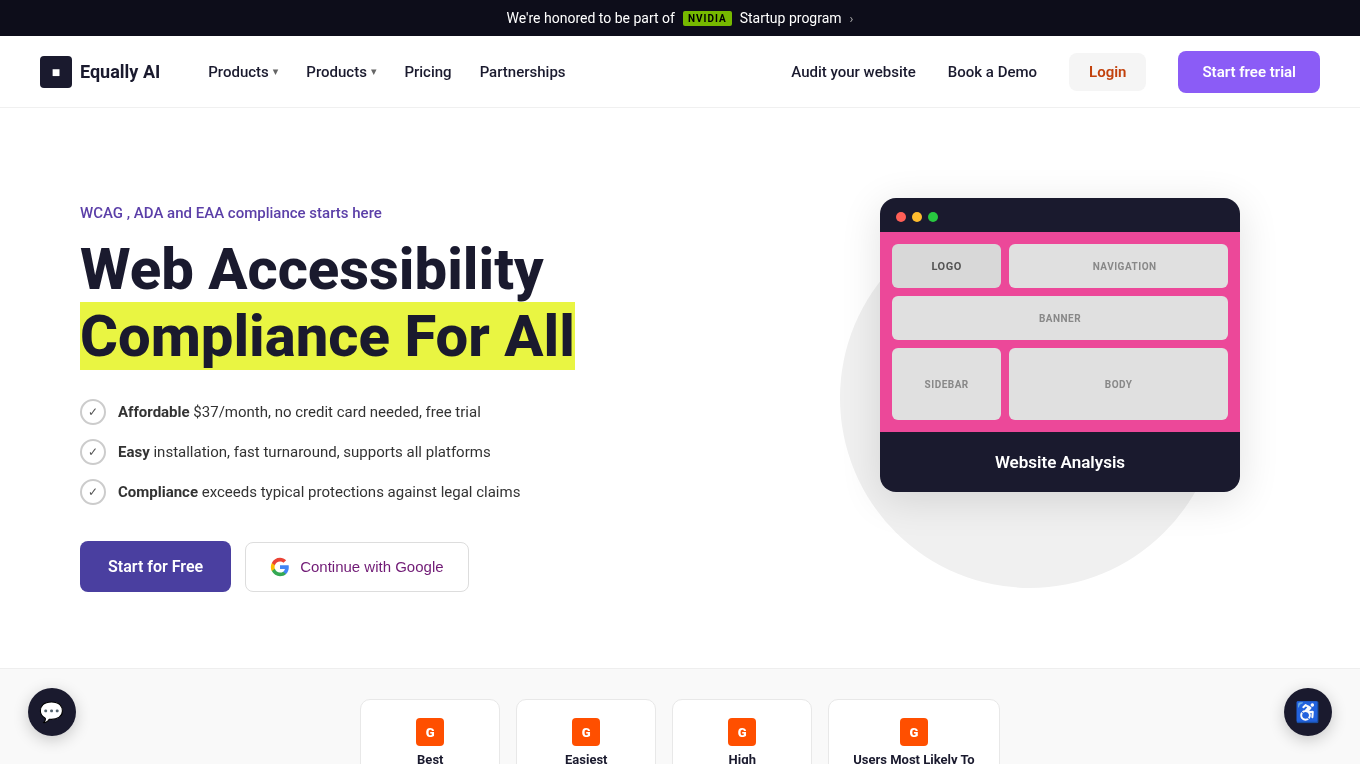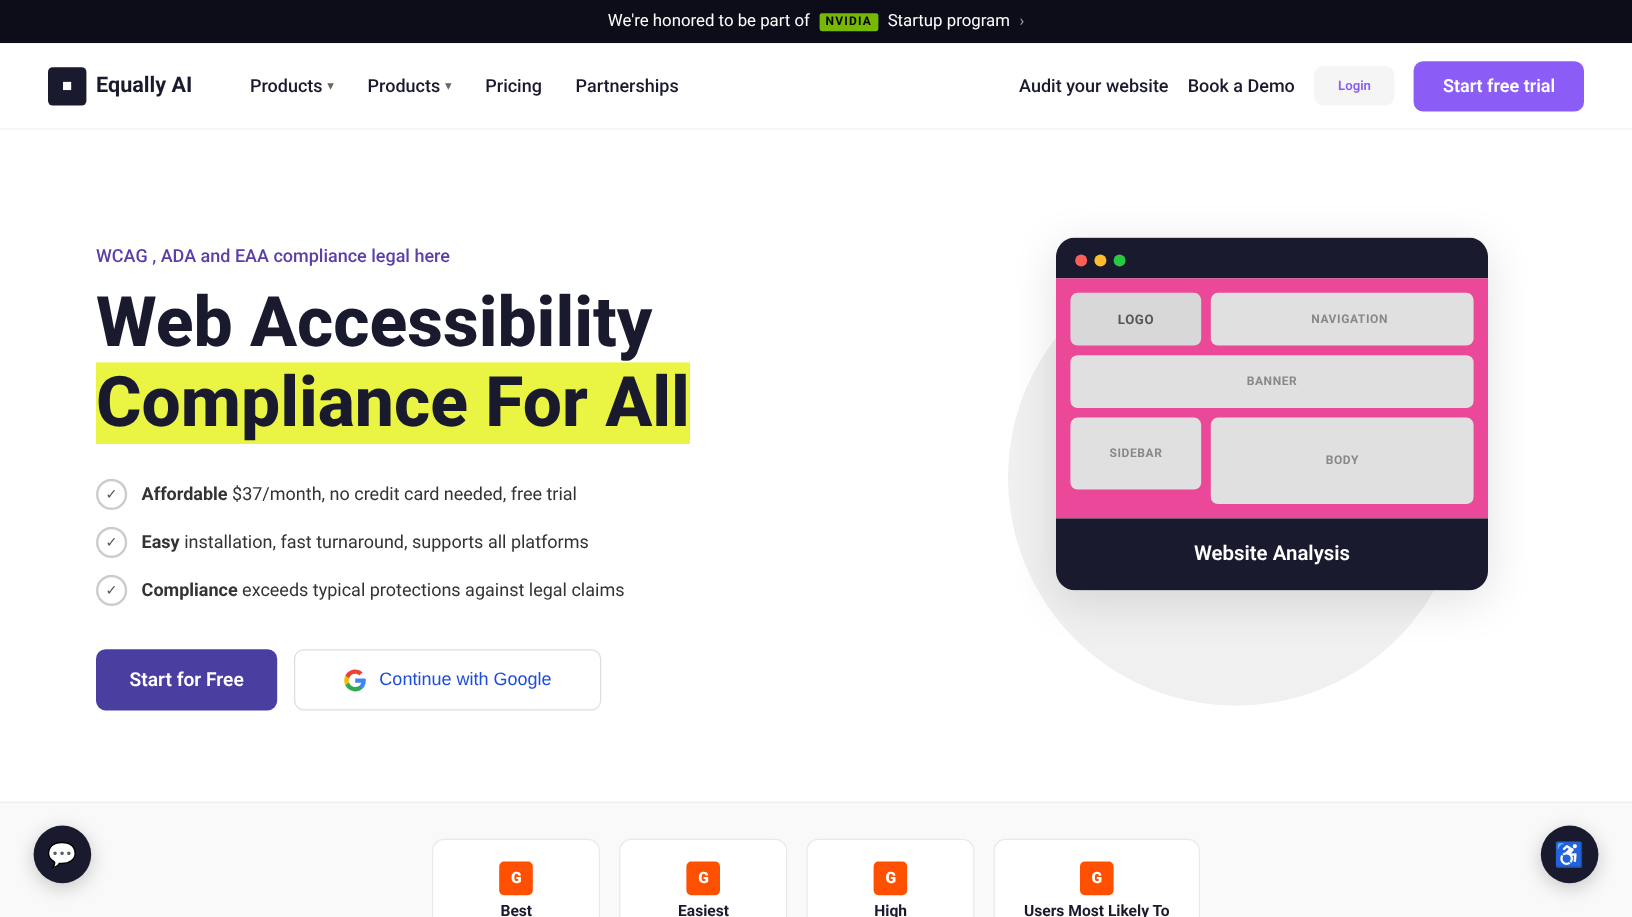--- a/index.html
+++ b/index.html
@@ -90,7 +90,7 @@
     .nav-right {
       display: flex;
       align-items: center;
-      gap: 16px;
+      gap: 32px;
     }
     .nav-link {
       text-decoration: none;

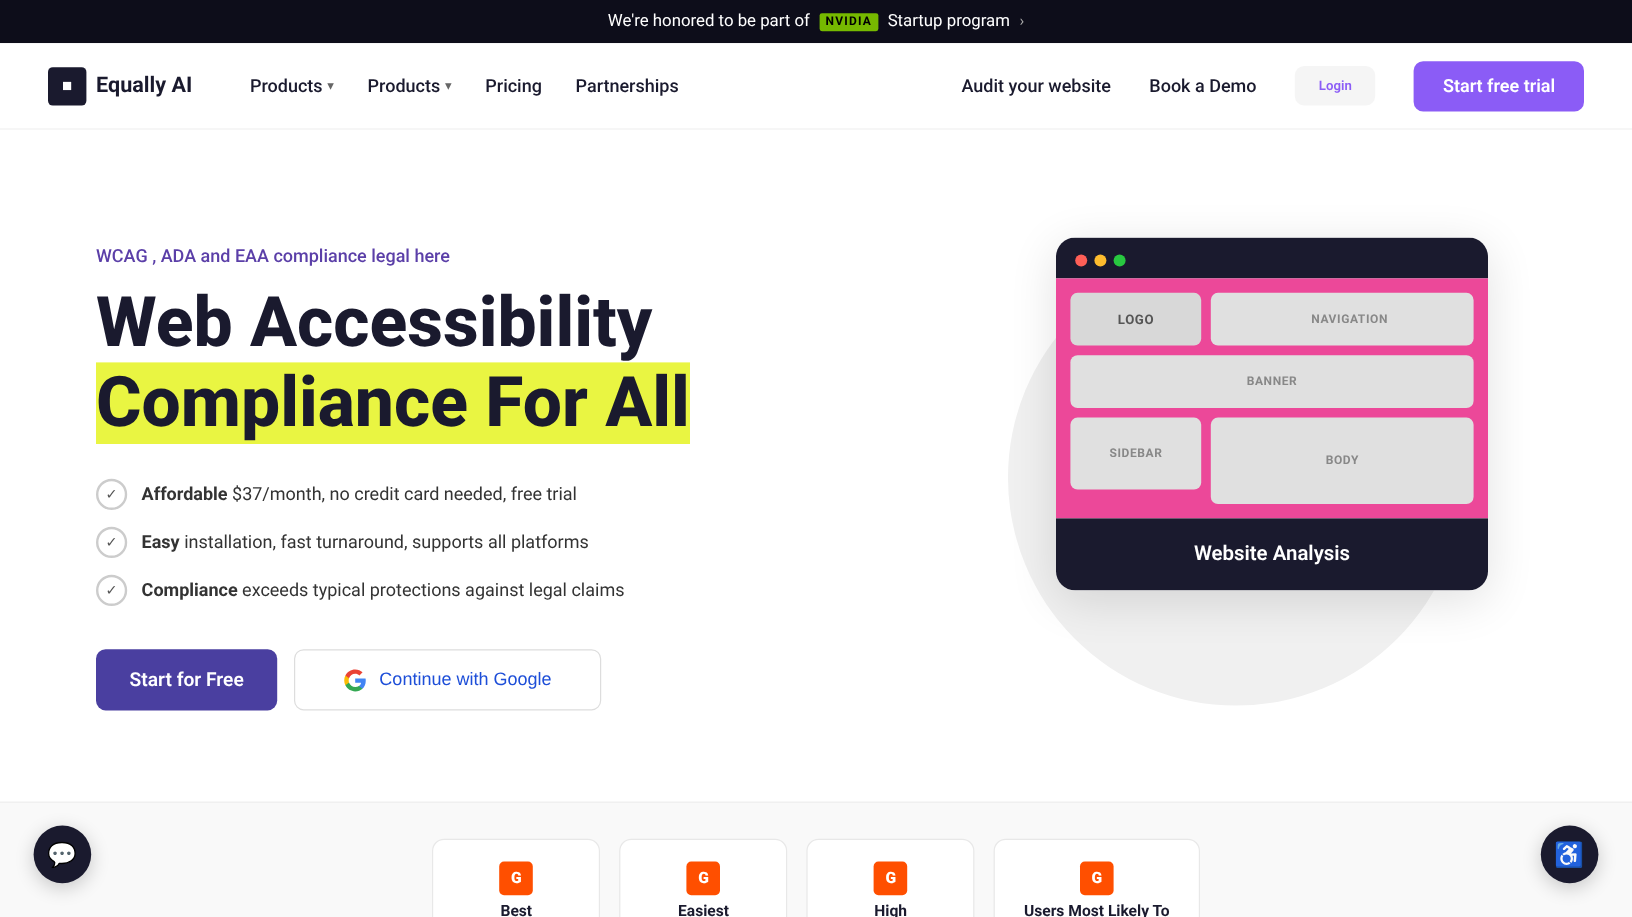--- a/index.html
+++ b/index.html
@@ -100,8 +100,8 @@
     }
     .btn-login {
       text-decoration: none;
-      color: #8b5cf6;
-      font-size: 11px;
+      color: #c2410c;
+      font-size: 15px;
       font-weight: 600;
       background: #f5f5f5;
       padding: 10px 20px;

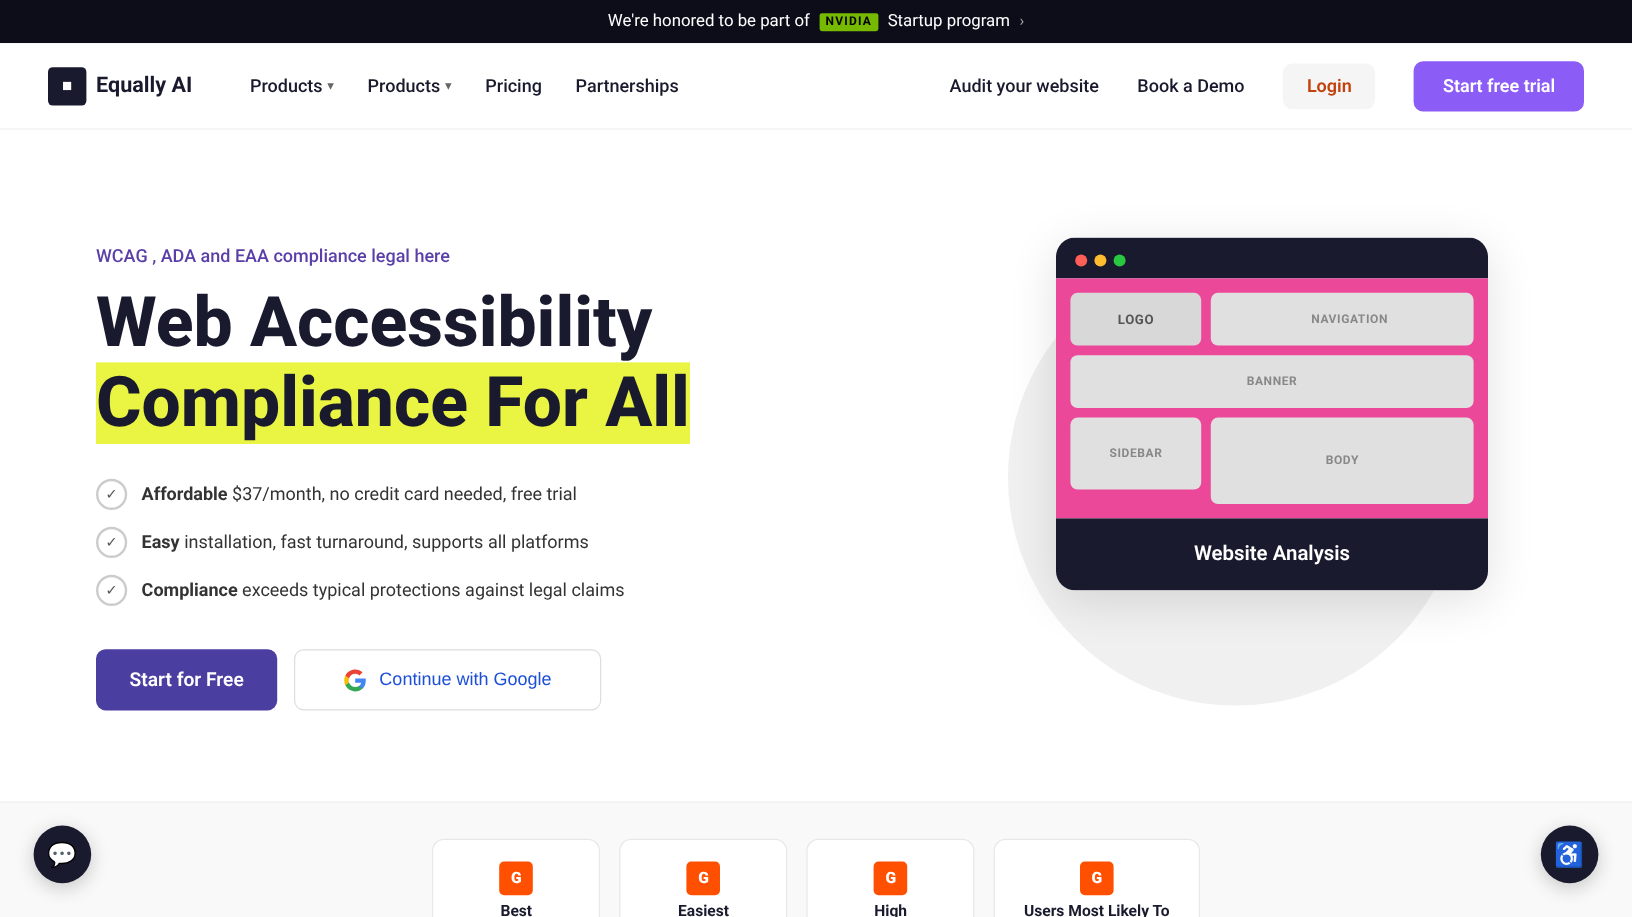--- a/index.html
+++ b/index.html
@@ -416,7 +416,7 @@
 
 <section class="hero">
   <div class="hero-content">
-    <p class="hero-tagline">WCAG , ADA and EAA compliance legal here</p>
+    <p class="hero-tagline">WCAG , ADA and EAA compliance starts here</p>
     <h1 class="hero-title">
       <span>Web Accessibility</span><br>
       <span class="hero-title-highlight">Compliance For All</span>

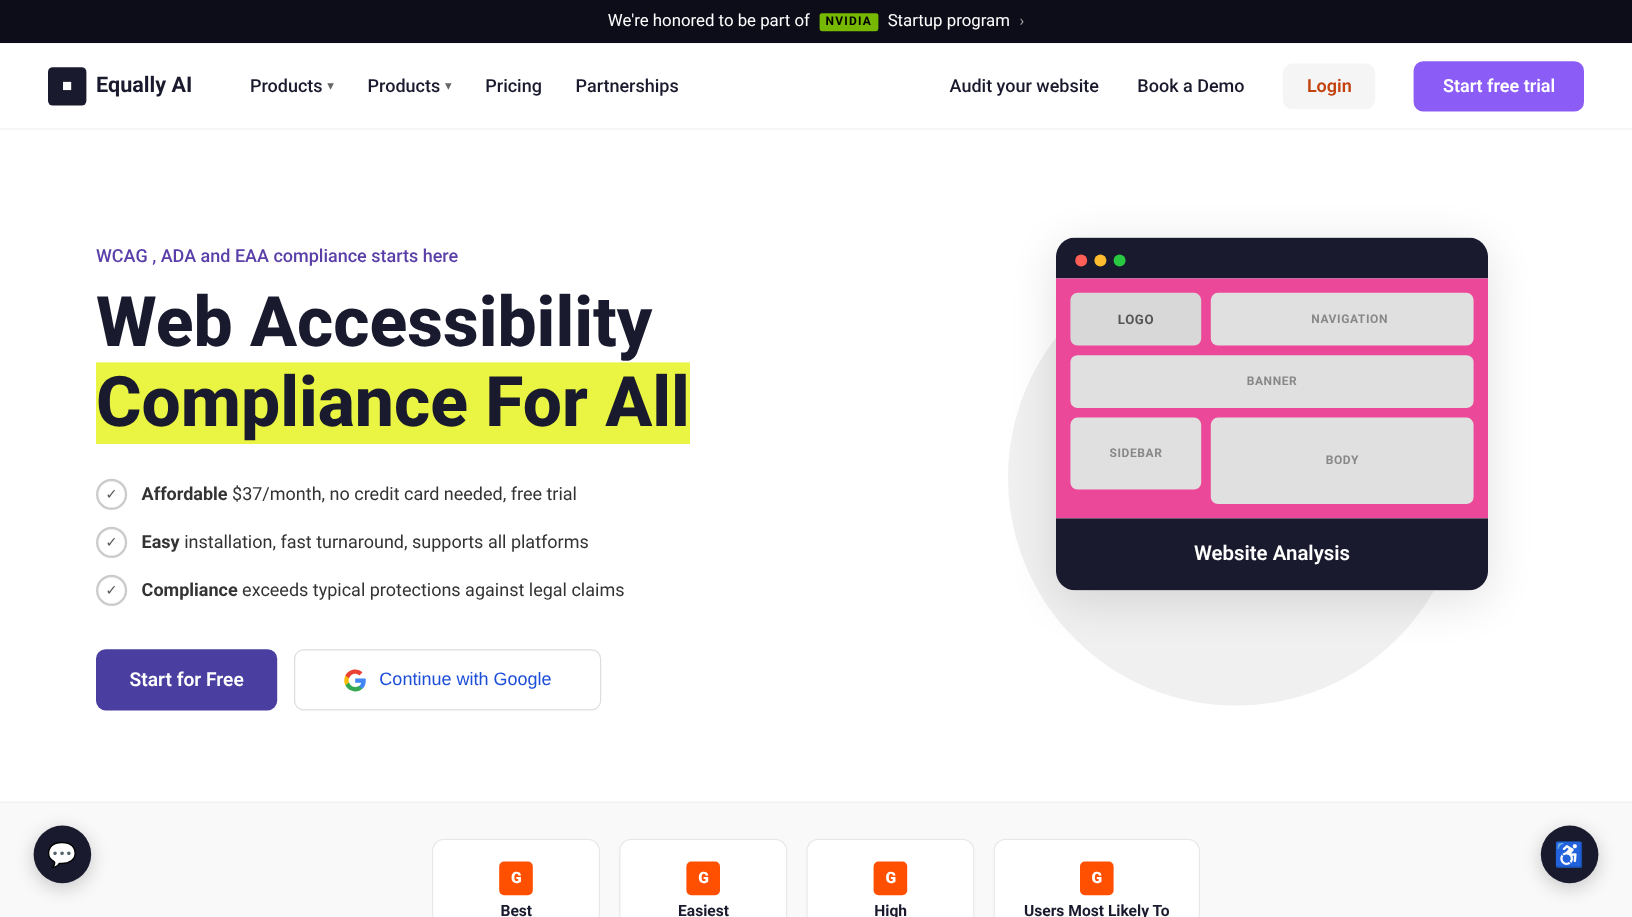--- a/index.html
+++ b/index.html
@@ -273,7 +273,7 @@
     .mock-logo { grid-column: 1; grid-row: 1; height: 44px; font-size: 11px; font-weight: 700; color: #555; background: #d8d8d8; }
     .mock-nav { grid-column: 2; grid-row: 1; height: 44px; padding-left: 12px; }
     .mock-banner { grid-column: 1 / 3; grid-row: 2; height: 44px; }
-    .mock-sidebar { grid-column: 1; grid-row: 3; height: 60px; }
+    .mock-sidebar { grid-column: 1; grid-row: 3; height: 72px; }
     .mock-content { grid-column: 2; grid-row: 3; height: 72px; }
 
     .mockup-footer {

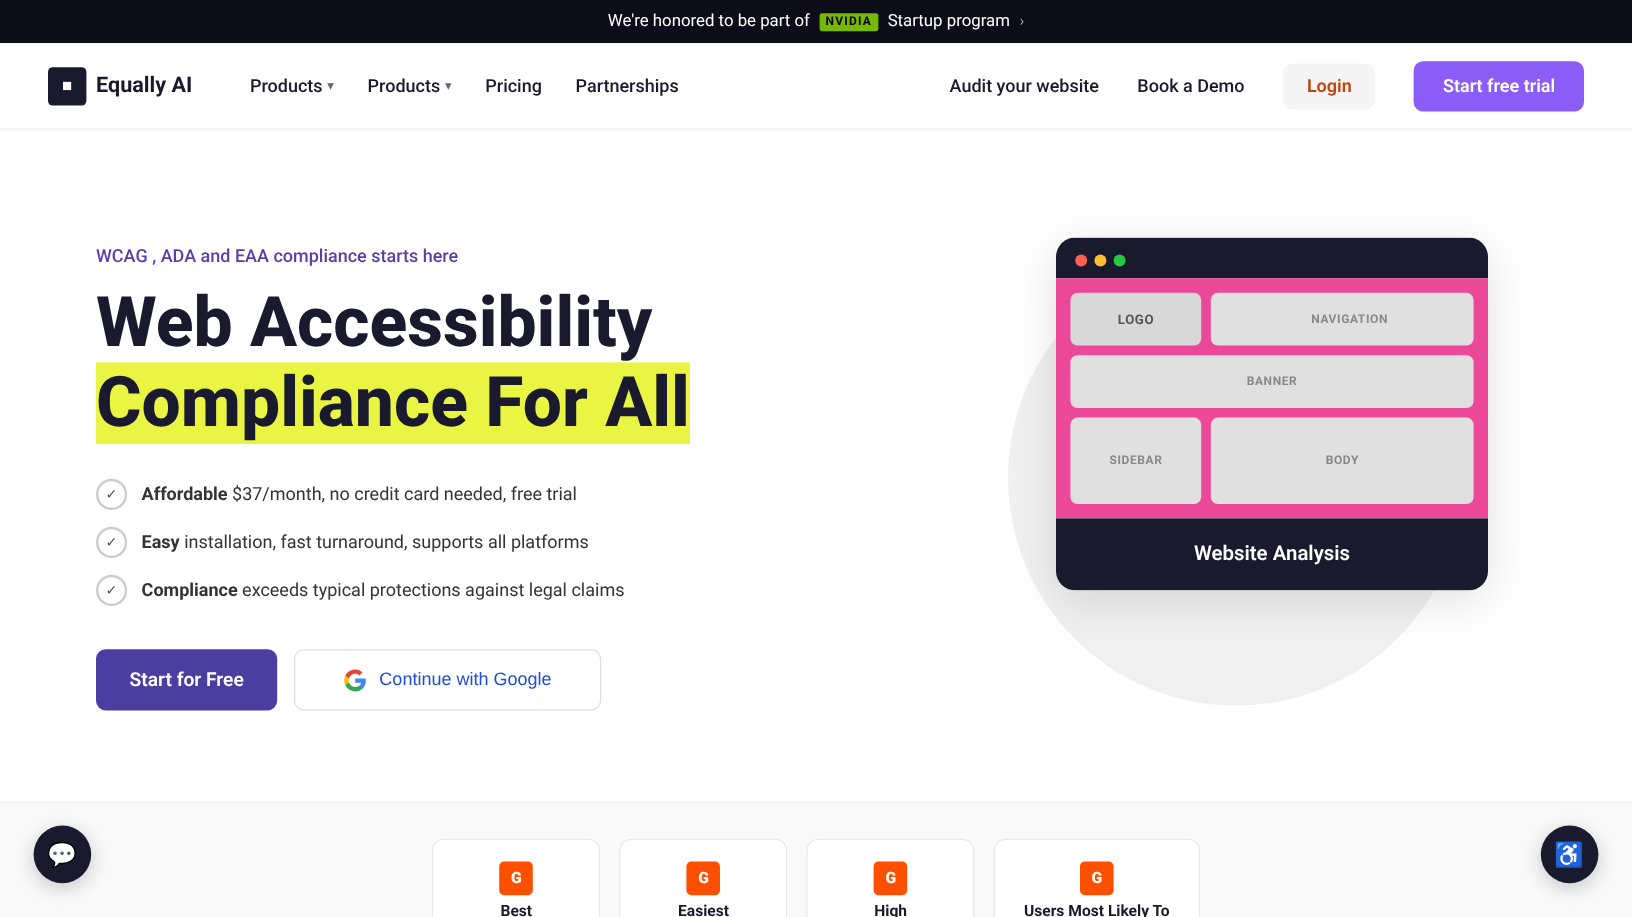--- a/index.html
+++ b/index.html
@@ -180,6 +180,7 @@
     .hero-buttons {
       display: flex;
       gap: 14px;
+      align-items: center;
     }
     .btn-start-free {
       background: #4a3fa0;

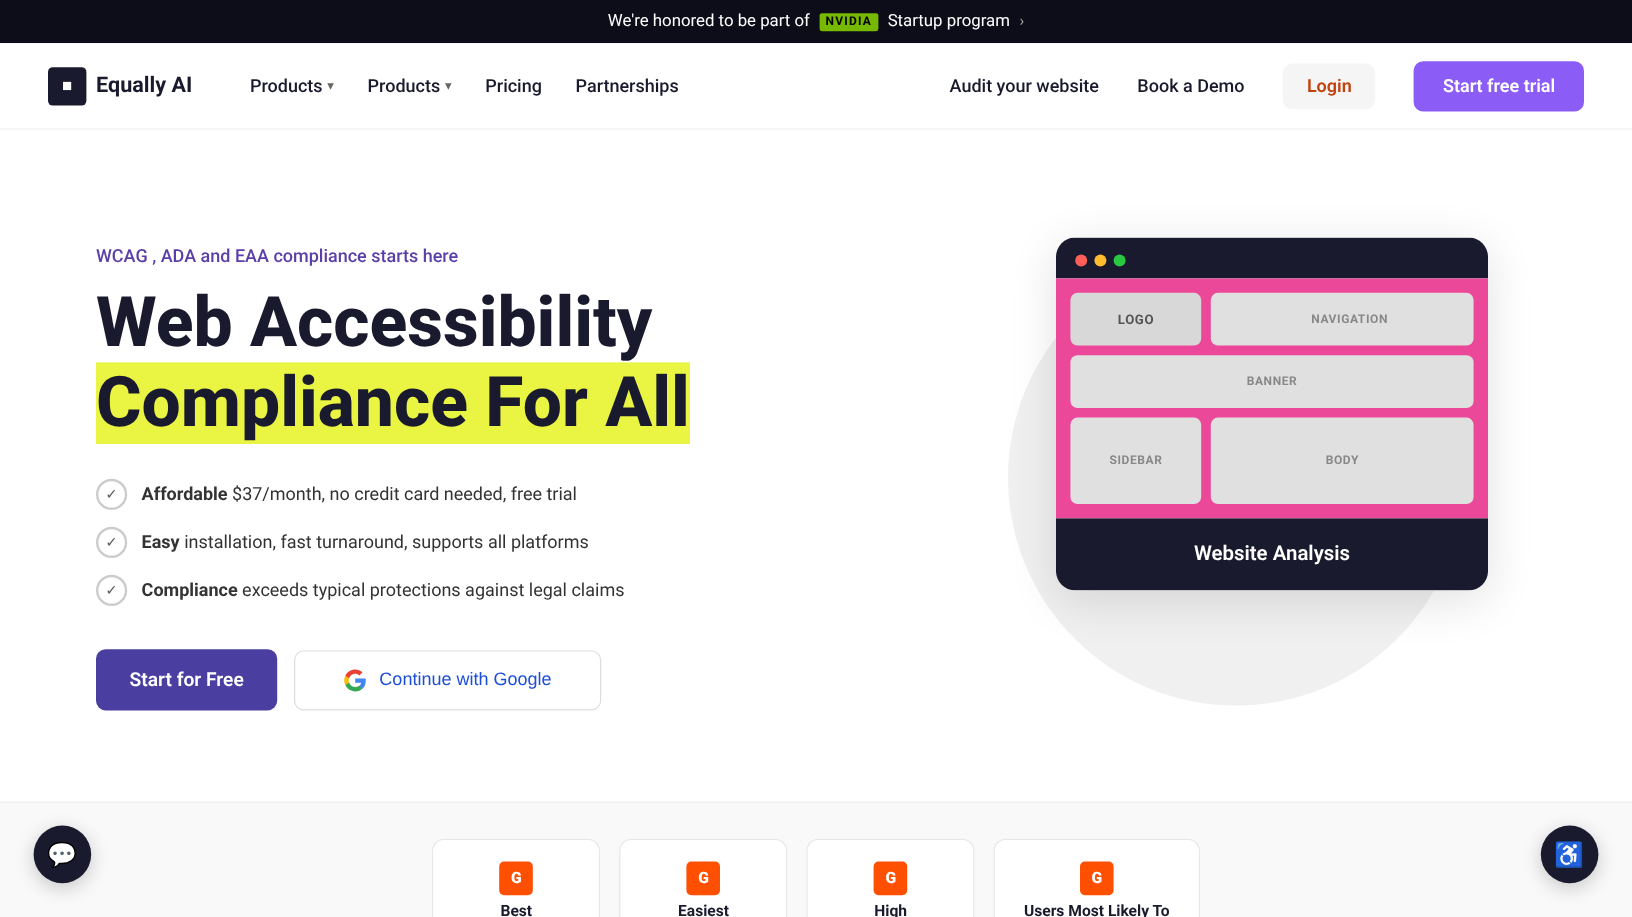--- a/index.html
+++ b/index.html
@@ -201,10 +201,10 @@
       border: 1.5px solid #ddd;
       font-size: 15px;
       font-weight: 500;
-      padding: 14px 40px;
+      padding: 14px 24px;
       border-radius: 8px;
       cursor: pointer;
-      color: #1d4ed8;
+      color: #701a75;
     }
     .google-g {
       width: 20px;

